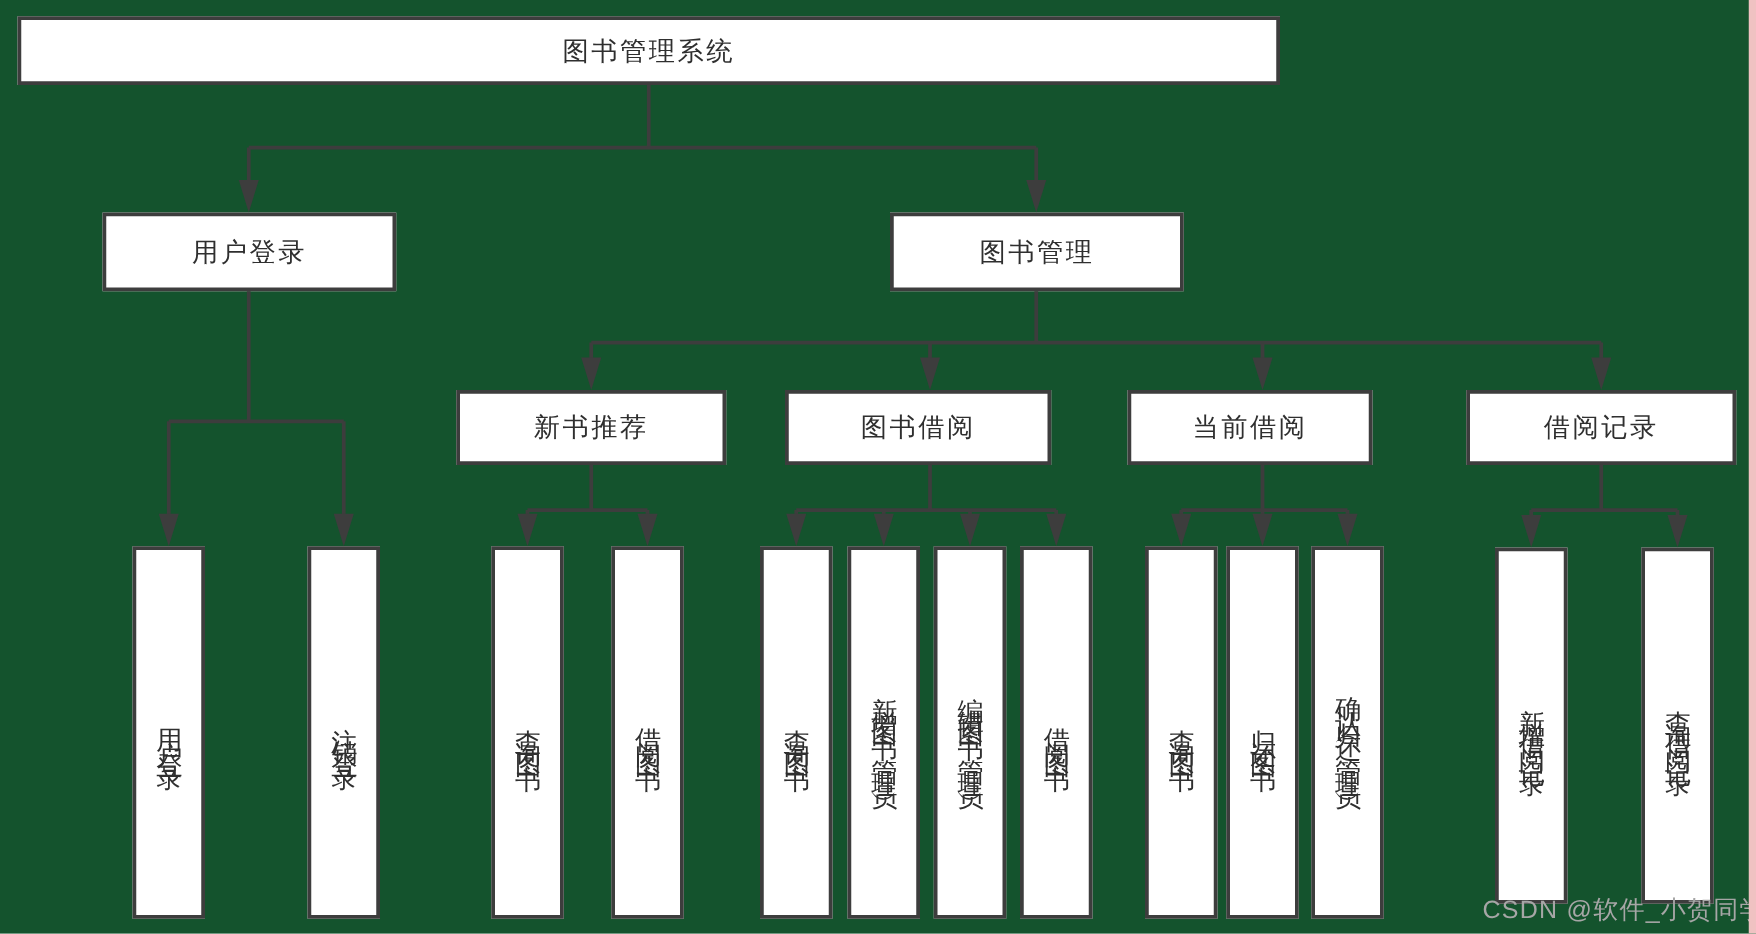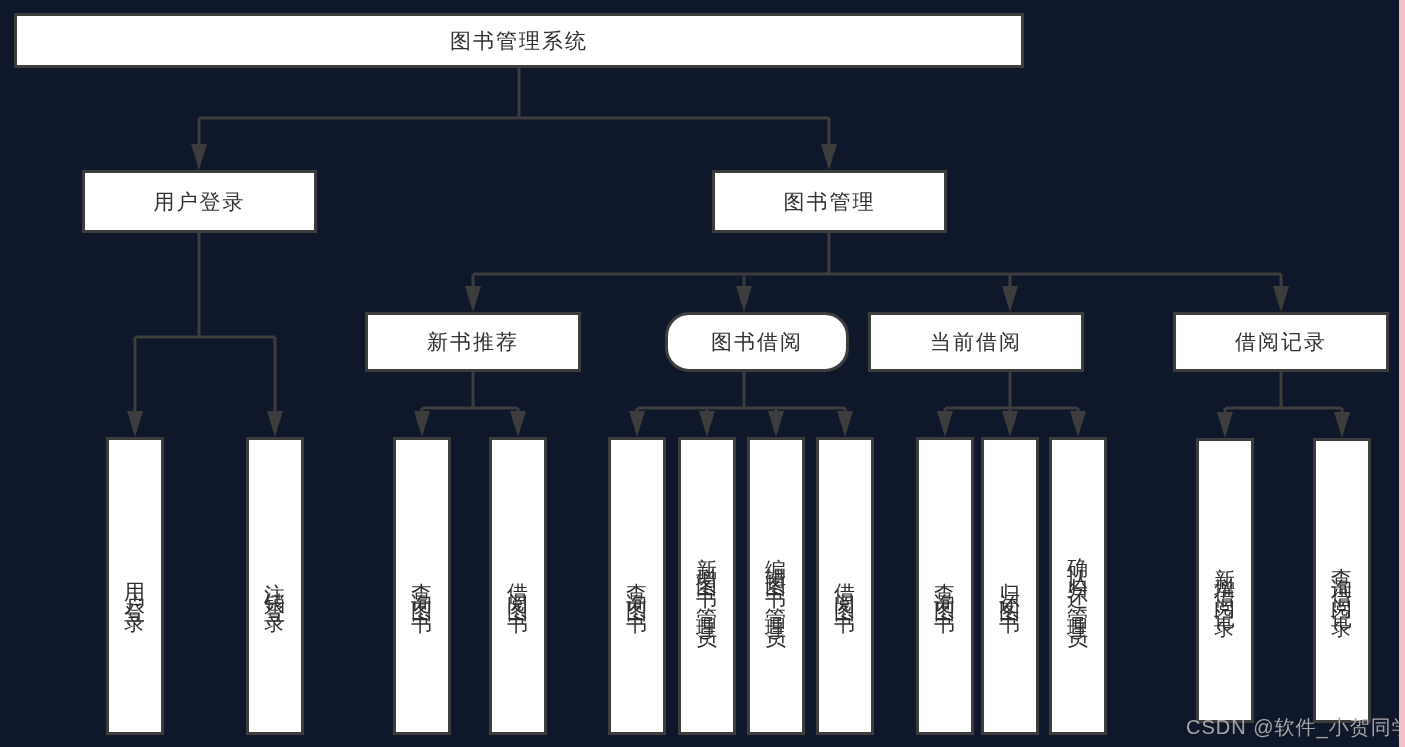--- a/index.html
+++ b/index.html
@@ -7,7 +7,7 @@
   #stage{
     position:relative;
     width:1405px;height:747px;
-    background:#0f172a;
+    background:#14532d;
     overflow:hidden;
     font-family:"Liberation Sans","DejaVu Sans",sans-serif;
   }

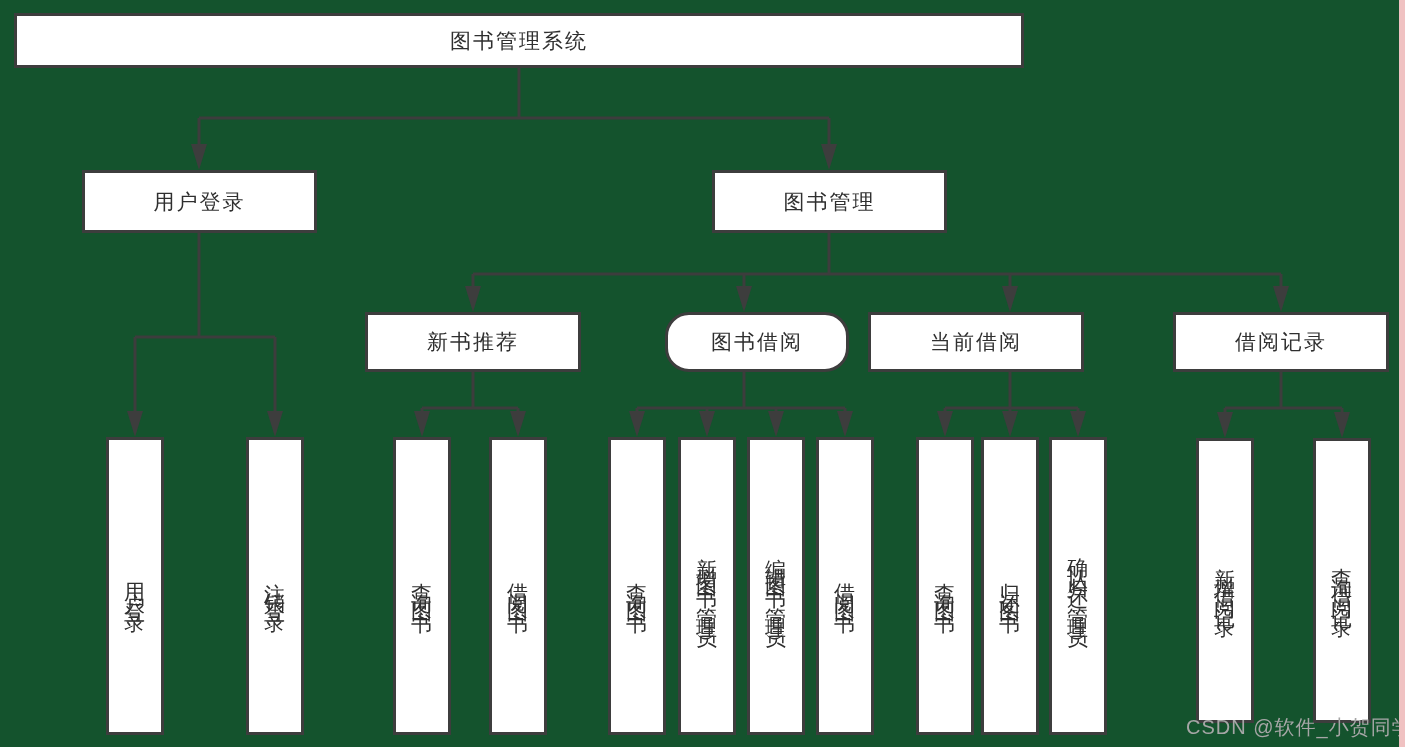--- a/index.html
+++ b/index.html
@@ -102,7 +102,7 @@
   <div class="node" style="left:712px;top:170px;width:235px;height:63px;">
     <span class="lbl">图书管理</span>
   </div>
-  <div class="node" style="left:665px;top:312px;width:184px;height:60px;border-radius:24px;">
+  <div class="node" style="left:628px;top:312px;width:213px;height:60px;">
     <span class="lbl">图书借阅</span>
   </div>
   <div class="node" style="left:868px;top:312px;width:216px;height:60px;">

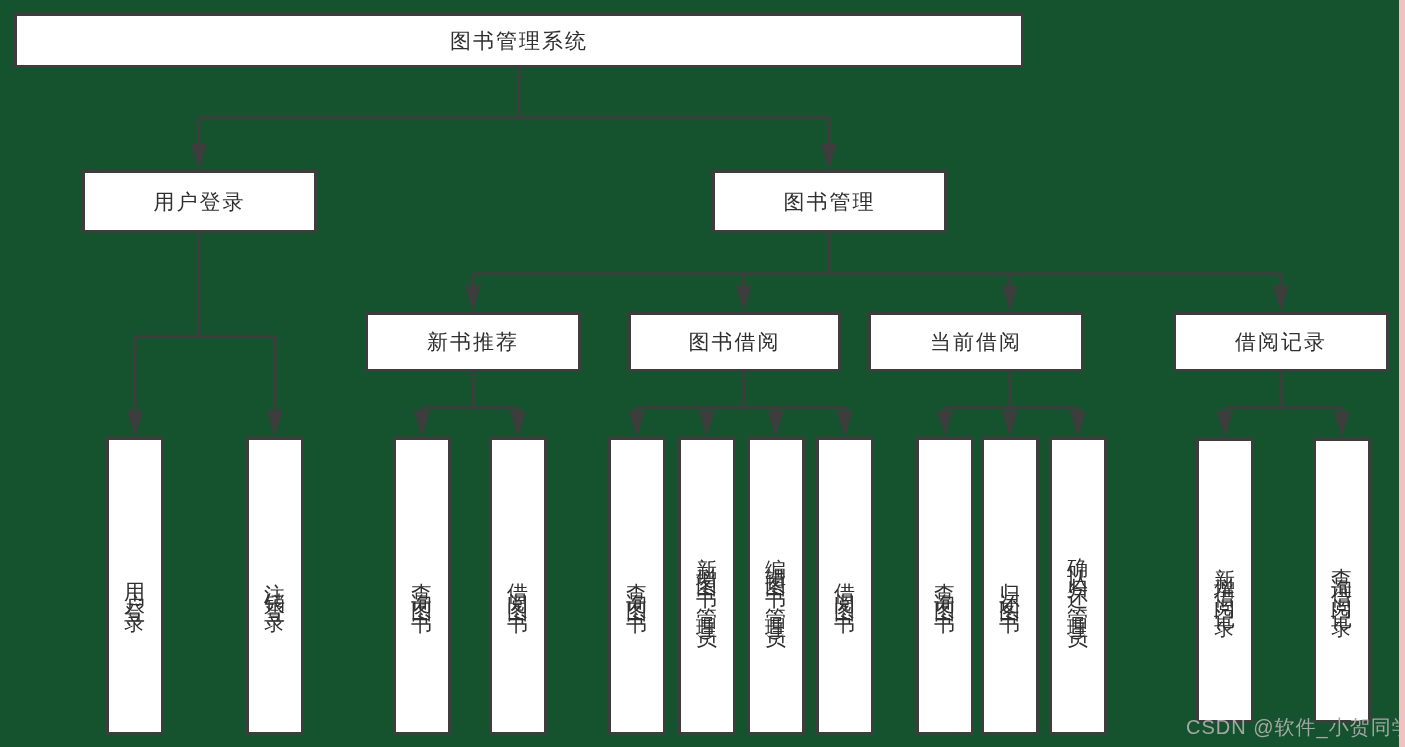--- a/index.html
+++ b/index.html
@@ -105,7 +105,7 @@
   <div class="node" style="left:628px;top:312px;width:213px;height:60px;">
     <span class="lbl">图书借阅</span>
   </div>
-  <div class="node" style="left:868px;top:312px;width:216px;height:60px;">
+  <div class="node" style="left:902px;top:312px;width:196px;height:60px;">
     <span class="lbl">当前借阅</span>
   </div>
   <div class="node" style="left:1173px;top:312px;width:216px;height:60px;">

